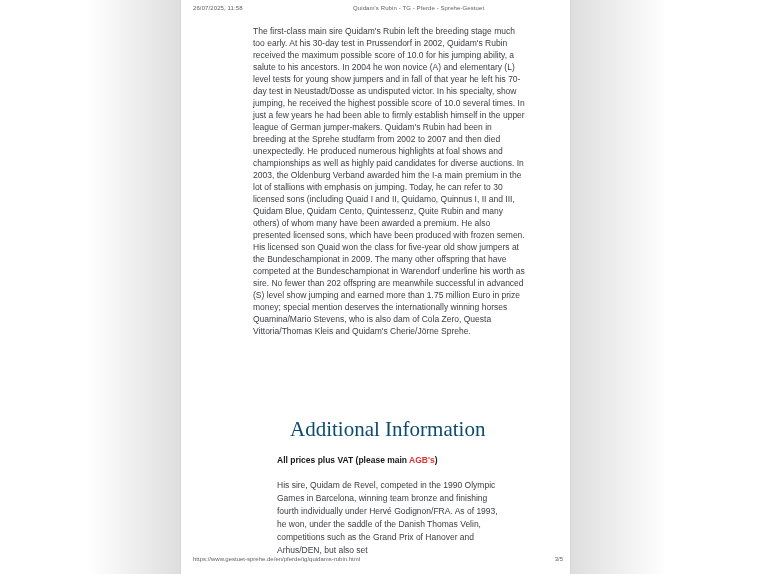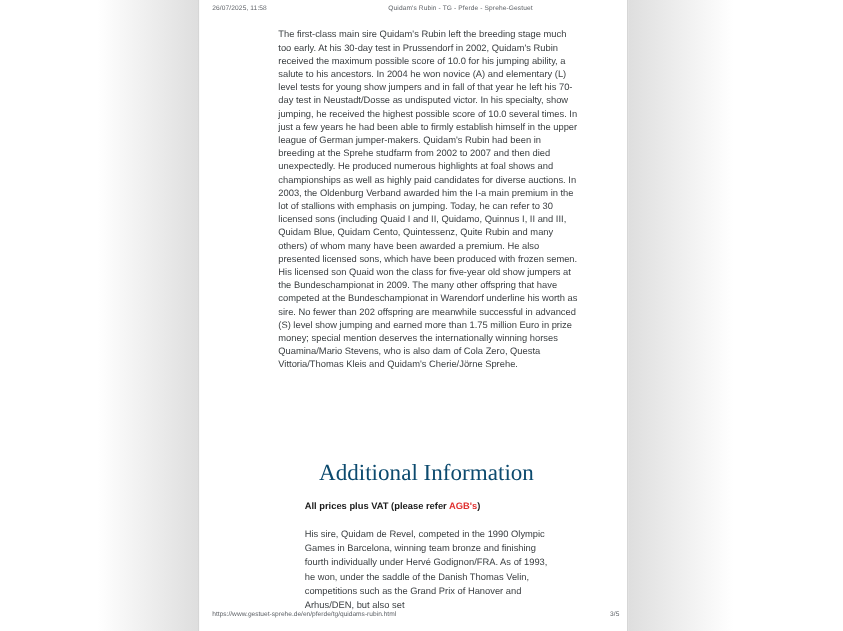--- a/index.html
+++ b/index.html
@@ -84,7 +84,7 @@
 
     <div class="section-heading">Additional Information</div>
 
-    <div class="vat-note"><span>All prices plus VAT (please refer </span><span class="vat-link">AGB's</span><span>)</span></div>
+    <div class="vat-note"><span>All prices plus VAT (please main </span><span class="vat-link">AGB's</span><span>)</span></div>
 
     <div class="sire-paragraph">His sire, Quidam de Revel, competed in the 1990 Olympic Games in Barcelona, winning team bronze and finishing fourth individually under Hervé Godignon/FRA. As of 1993, he won, under the saddle of the Danish Thomas Velin, competitions such as the Grand Prix of Hanover and Arhus/DEN, but also set</div>
 

